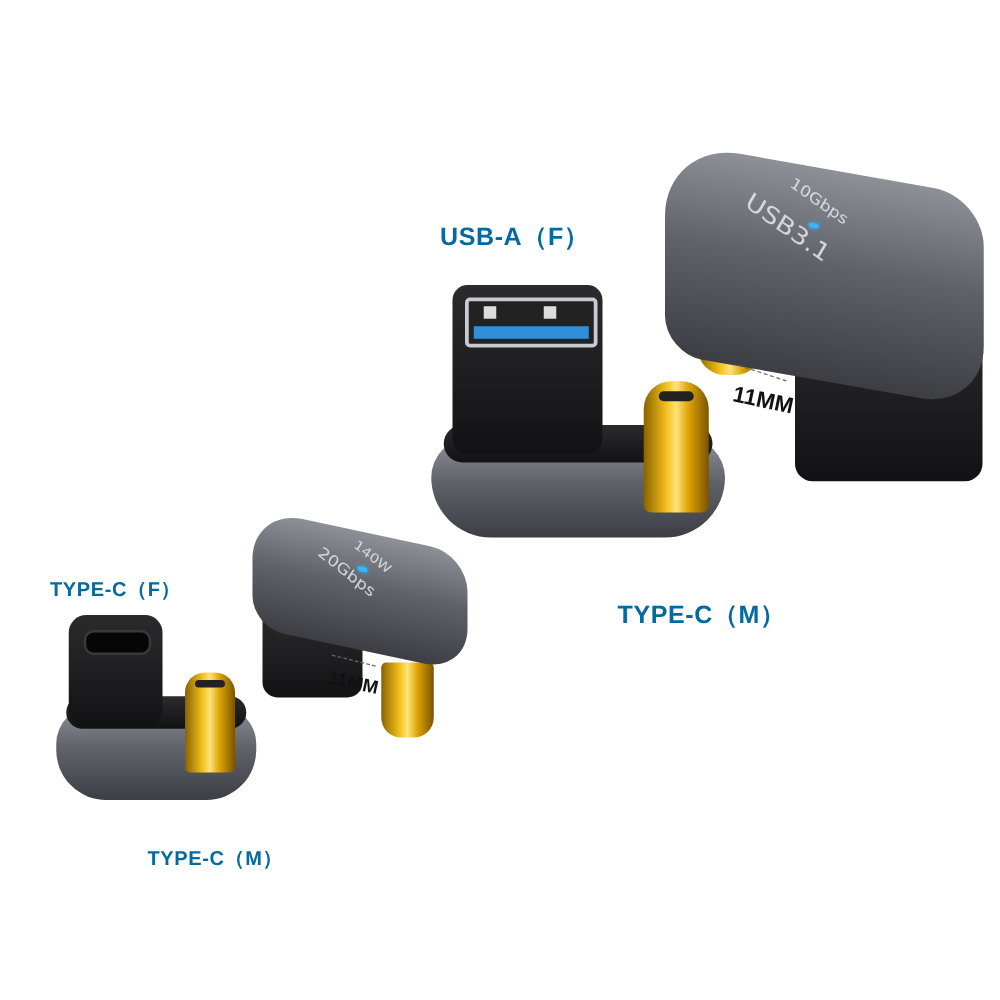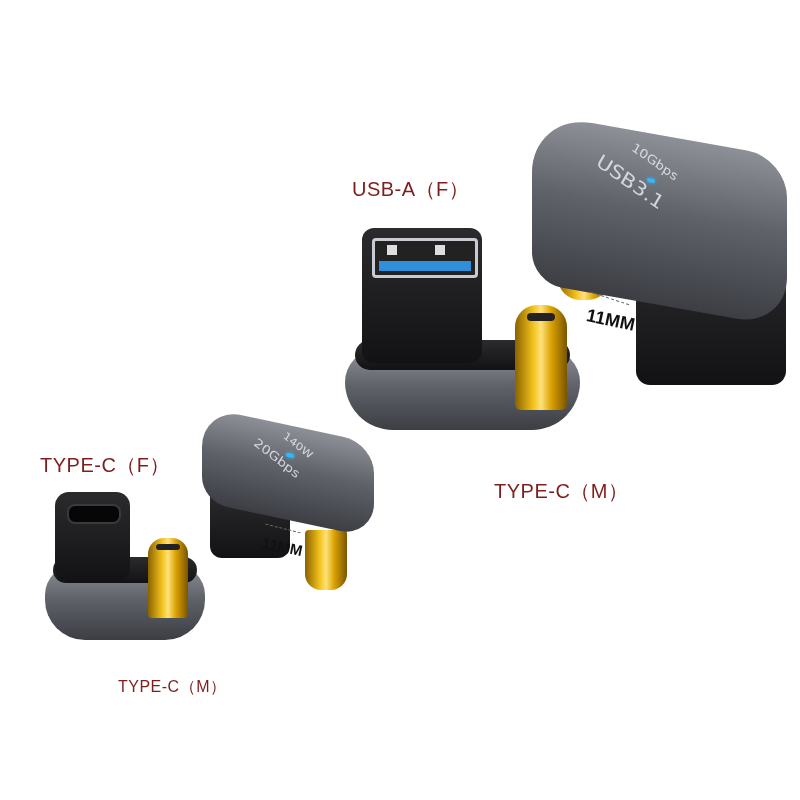--- a/index.html
+++ b/index.html
@@ -4,7 +4,7 @@
 <style>
   html, body { margin:0; padding:0; }
   body { width:800px; height:800px; background:#ffffff; position:relative; overflow:hidden; font-family:"Liberation Sans", sans-serif; }
-  .label { position:absolute; font-weight:normal; color:#7f1d1d; letter-spacing:0.5px; white-space:nowrap; }
+  .label { position:absolute; font-weight:bold; color:#0369a1; letter-spacing:0.5px; white-space:nowrap; }
   .obj { position:absolute; }
   .metal { background:linear-gradient(180deg,#8d9097 0%,#5f6269 45%,#3c3e44 100%); }
   .black { background:linear-gradient(180deg,#2b2b2d 0%,#121214 100%); }

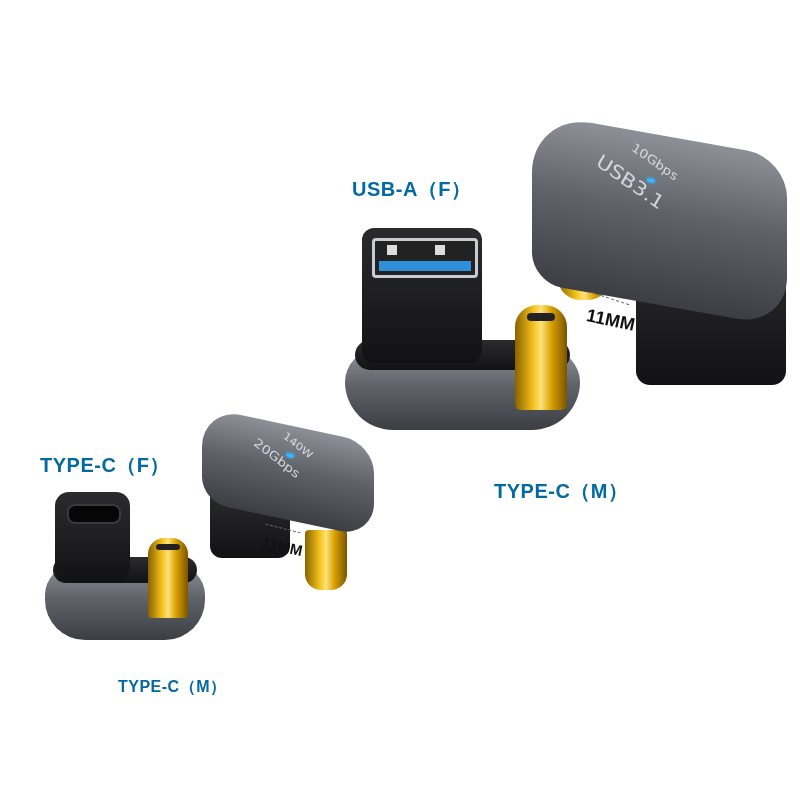--- a/index.html
+++ b/index.html
@@ -65,7 +65,7 @@
 
 <span class="label" style="left:352px;top:176px;font-size:20px;">USB-A（F）</span>
 <span class="label" style="left:494px;top:478px;font-size:20px;">TYPE-C（M）</span>
-<span class="label" style="left:40px;top:452px;font-size:20px;">TYPE-C（F）</span>
+<span class="label" style="left:40px;top:462px;font-size:16px;">TYPE-C（F）</span>
 <span class="label" style="left:118px;top:677px;font-size:16px;">TYPE-C（M）</span>
 
 </body></html>

